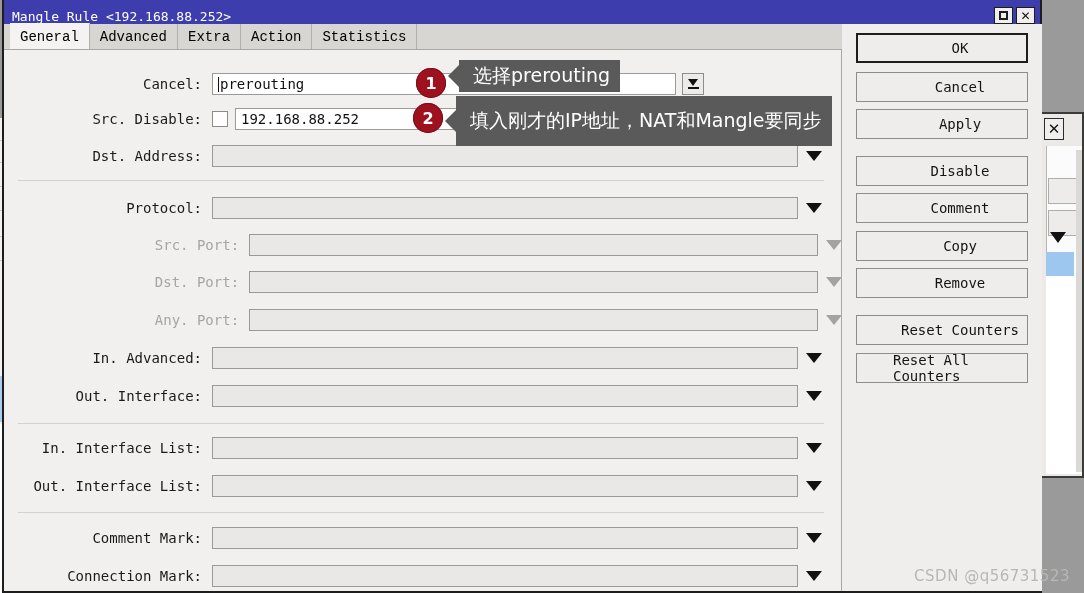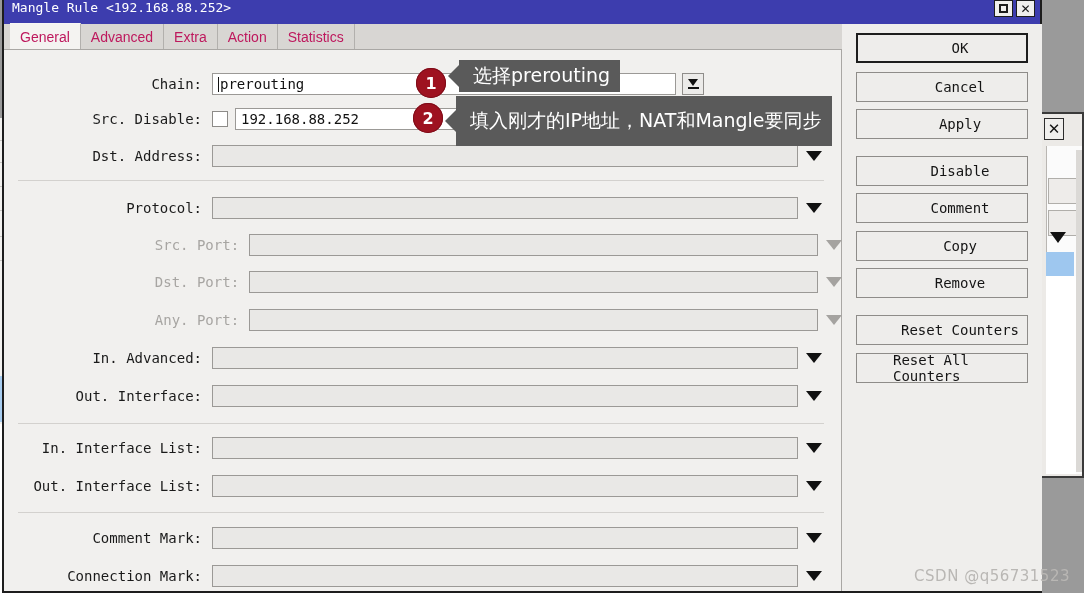--- a/index.html
+++ b/index.html
@@ -66,7 +66,7 @@
   .titlebar {
     position:absolute; left:0; top:0; right:0; height:24px;
     background:#3d3dae;
-    display:flex; align-items:flex-start;gap:48px;
+    display:flex; align-items:flex-end;gap:48px;
   }
   .title-text {
     color:#ffffff; font-size:13px; padding-left:8px; letter-spacing:0px;

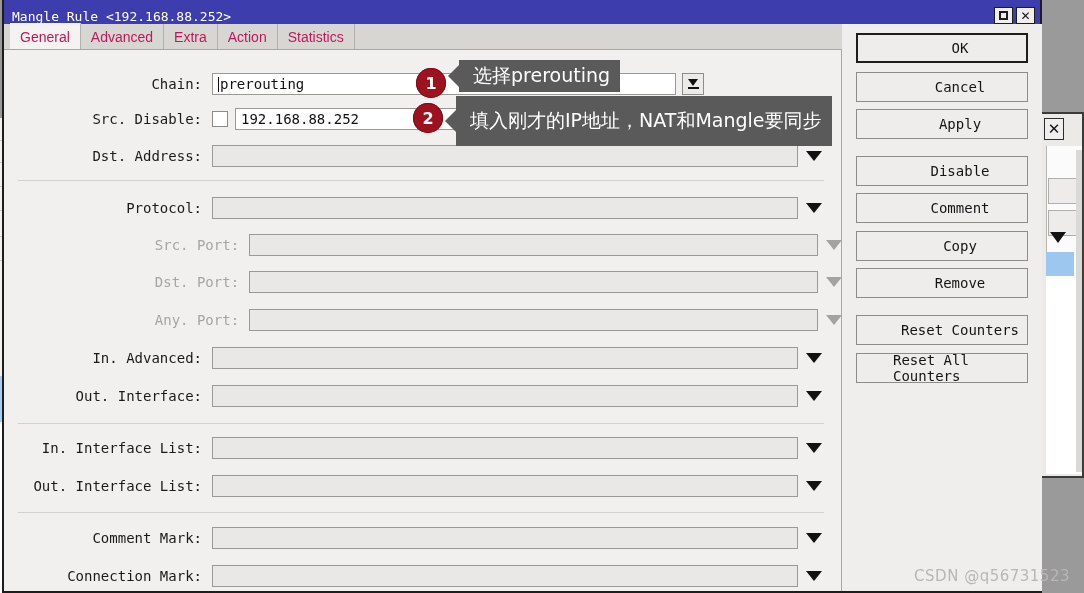--- a/index.html
+++ b/index.html
@@ -89,9 +89,9 @@
   }
   .tab {
     height:25px; padding:0 10px; display:flex; align-items:center;
-    font-size:14px; color:#be185d; background:#d8d6d3;
+    font-size:14px; color:#000000; background:#d8d6d3;
     border-right:1px solid #b2b0ad;
-    font-family:Liberation Sans, sans-serif;
+    font-family:Liberation Mono, monospace;
   }
   .tab.active {
     background:#f4f3f1; height:26px; border-right:1px solid #b2b0ad;

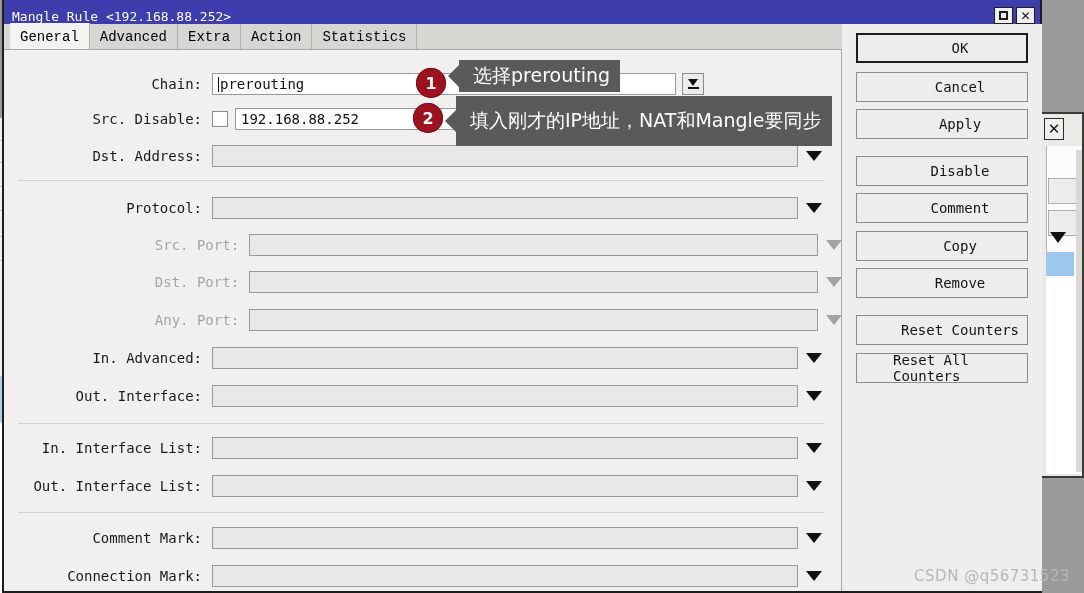--- a/index.html
+++ b/index.html
@@ -256,7 +256,7 @@
     <div class="formpanel">
 
       <div class="row" style="top:21px">
-        <div class="lbl">Chain:</div>
+        <div class="lbl">Cancel:</div>
         <div class="inputbox white field-chain">
             <span class="caret"></span>
             <span>prerouting</span>

